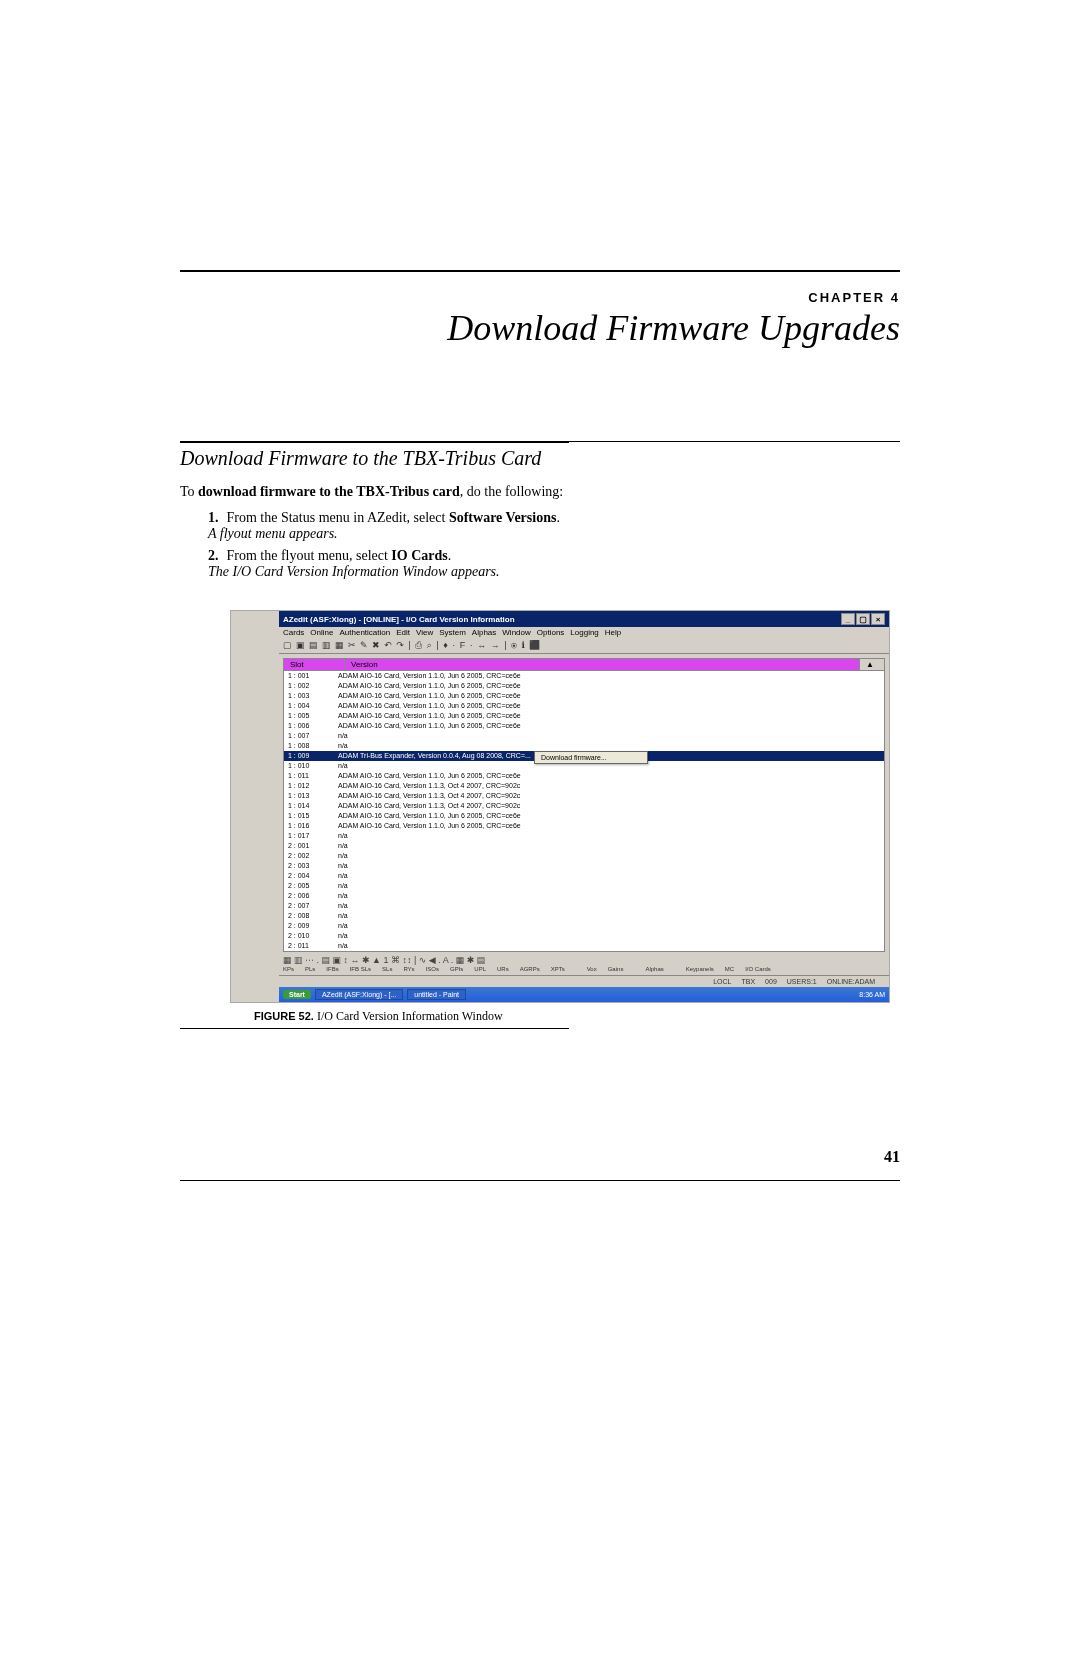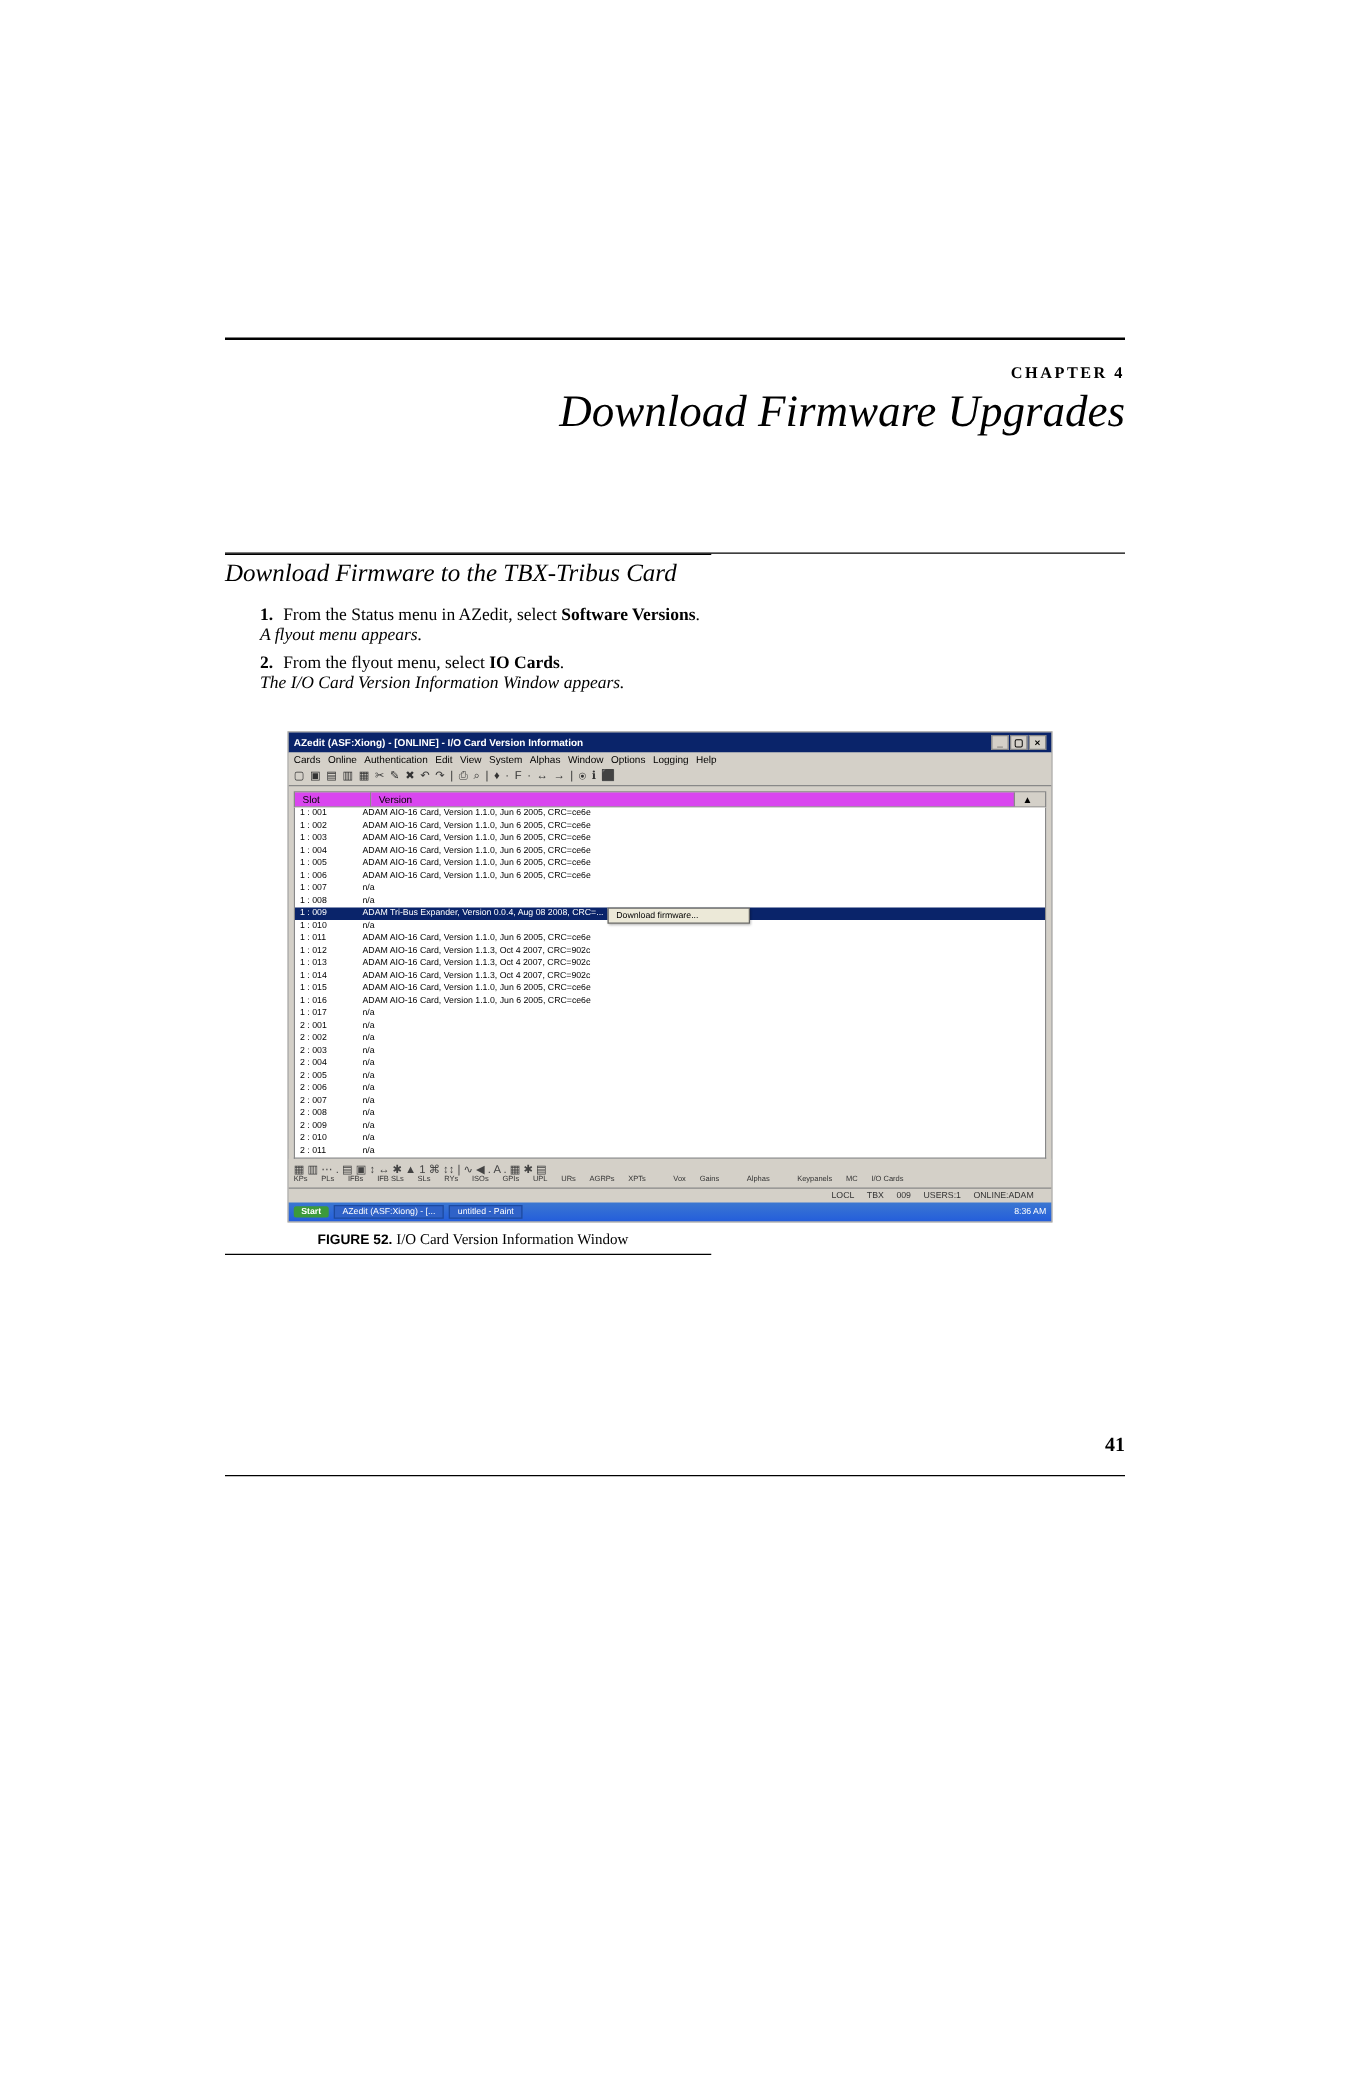--- a/index.html
+++ b/index.html
@@ -21,7 +21,7 @@
   .hr-thin  { border: none; border-top: 1px solid #000; margin: 0; }
   .chapter-label {
     text-align: right;
-    font-family: Liberation Serif, serif;
+    font-family: Liberation Sans, sans-serif;
     font-weight: bold;
     font-size: 13px;
     letter-spacing: 2px;

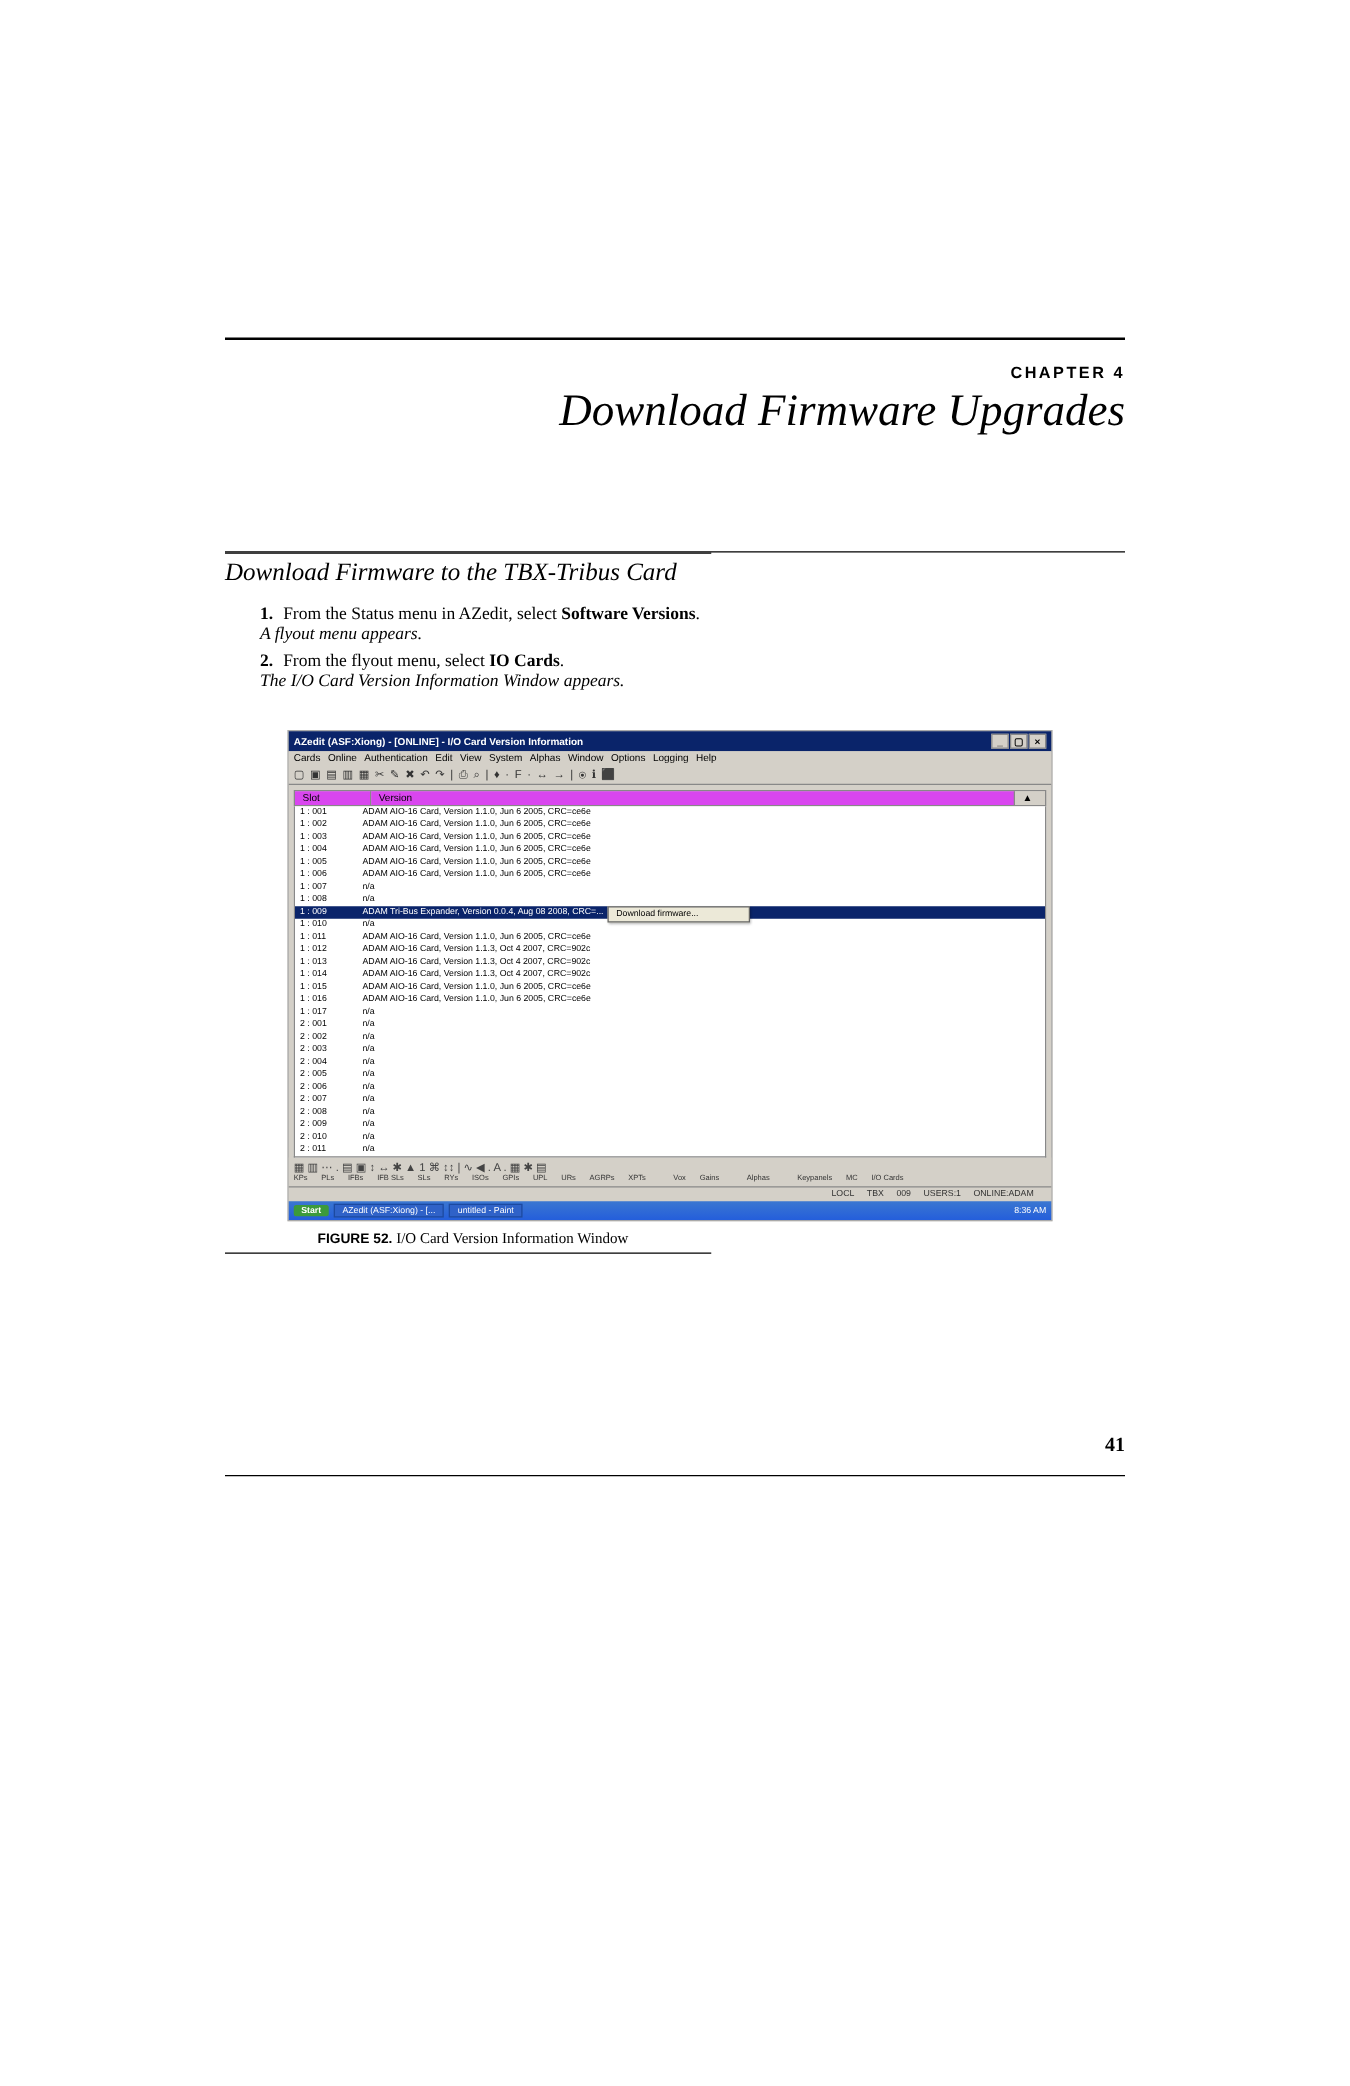--- a/index.html
+++ b/index.html
@@ -225,6 +225,9 @@
   <hr class="section-rule">
   <div class="section-title">Download Firmware to the TBX-Tribus Card</div>
 
+  <p class="intro">
+    <span>To </span><span class="bold">download firmware to the TBX-Tribus card</span><span>, do the following:</span>
+  </p>
 
   <ol class="steps" style="list-style:none;">
     <li>

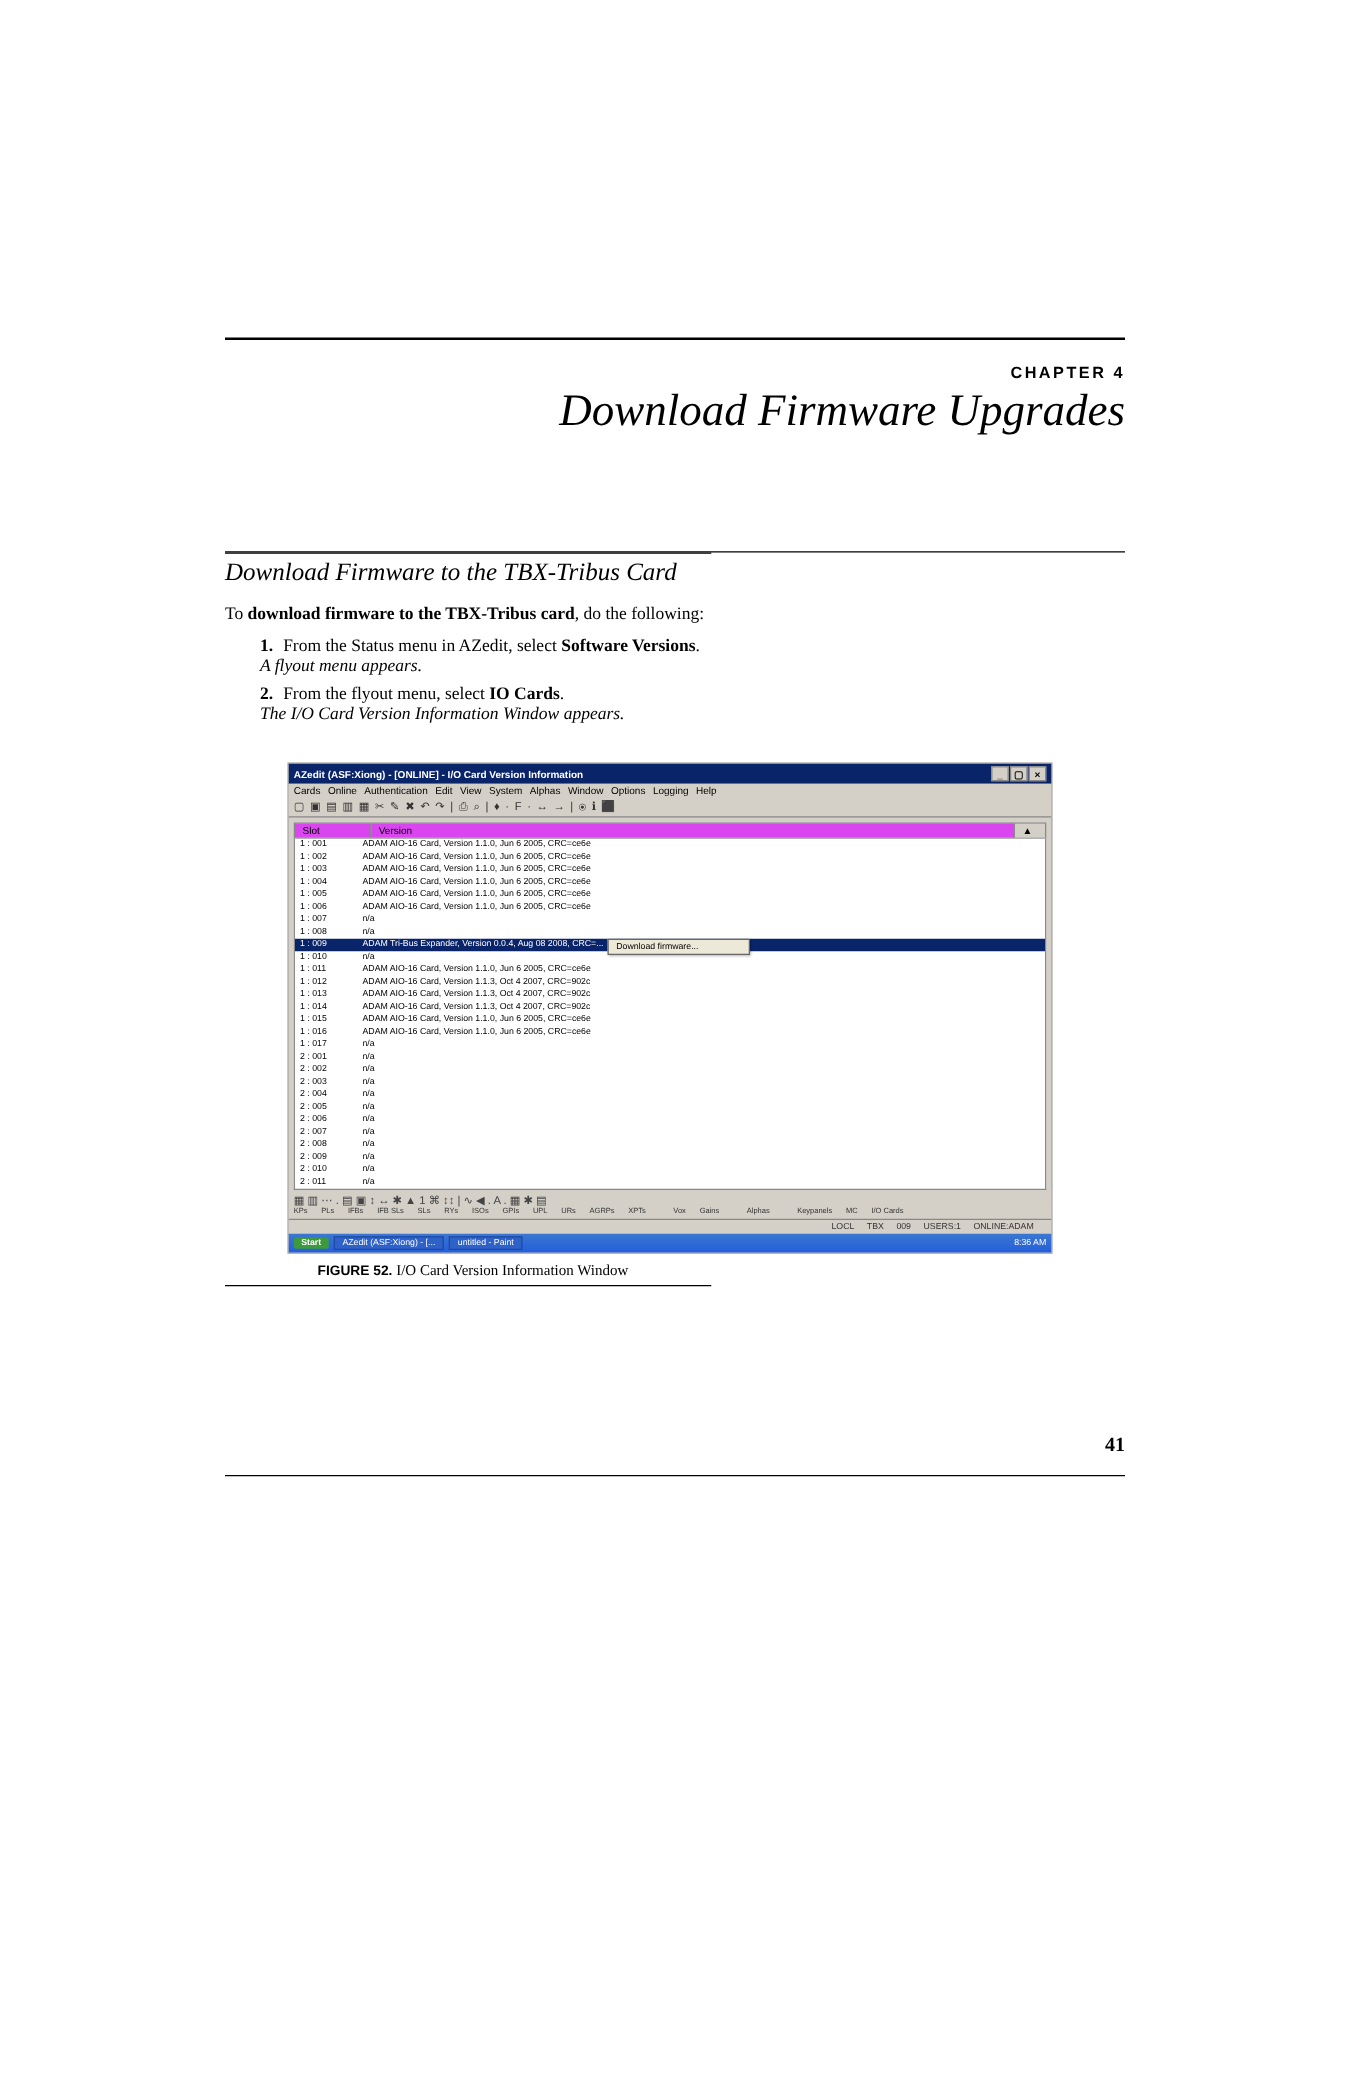--- a/index.html
+++ b/index.html
@@ -68,6 +68,7 @@
     font-size: 8px;
     background: #d4d0c8;
     position: relative;
+    padding-left: 48px;
   }
   .titlebar {
     background: #0a246a;

